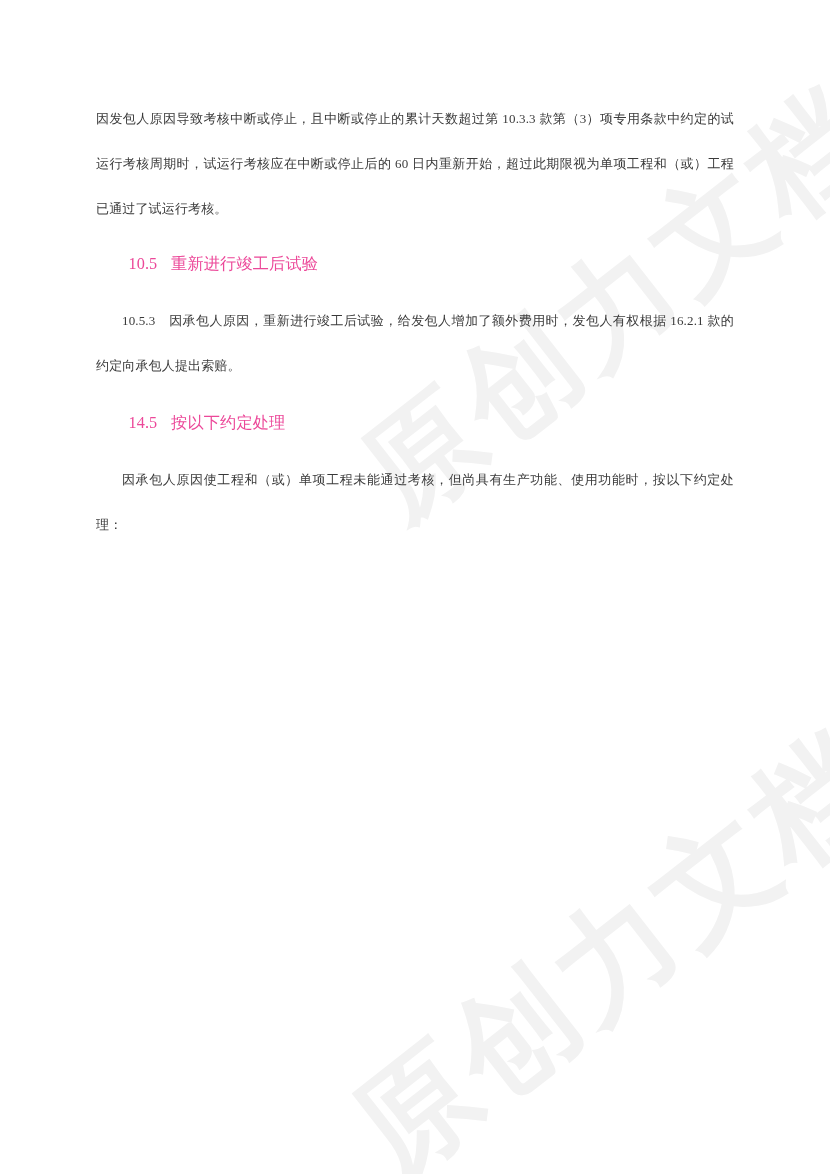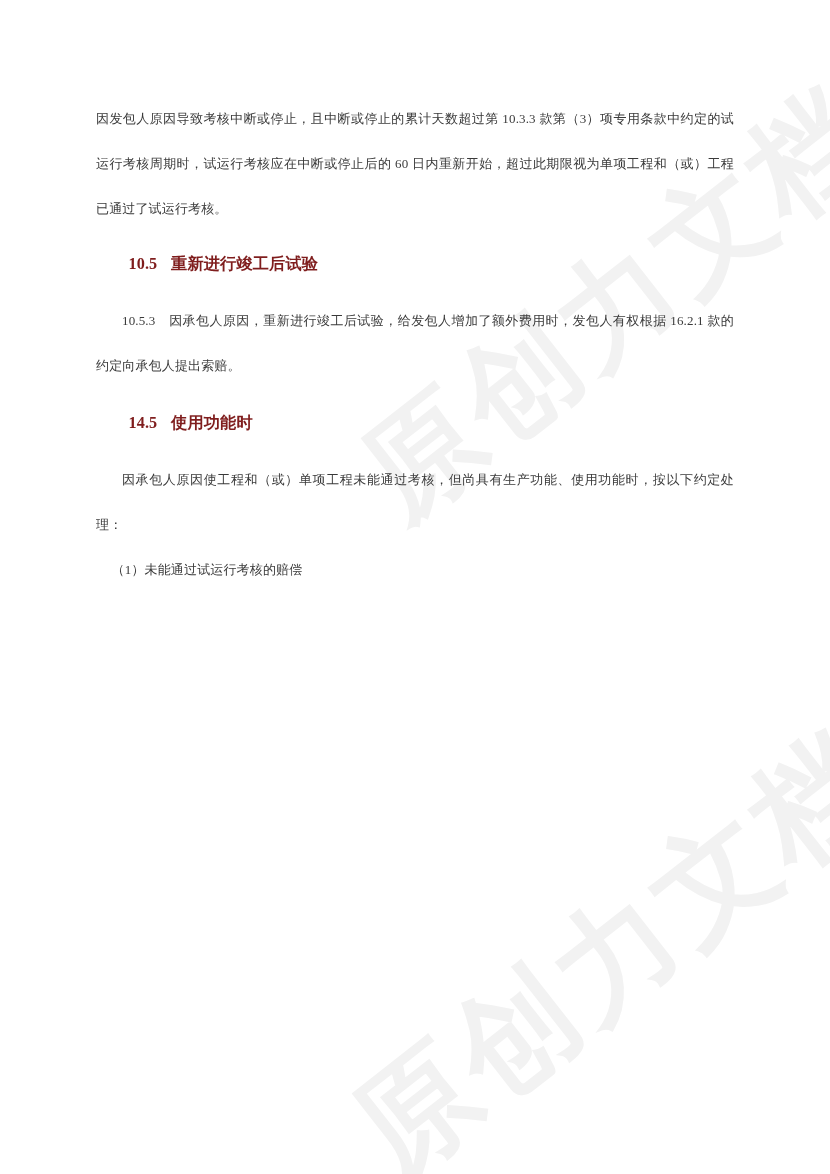--- a/index.html
+++ b/index.html
@@ -79,10 +79,10 @@
     margin: 0;
     font-size: 16.2px;
     line-height: 45px;
-    color: #7f1d1d;
+    color: #ec4899;
     text-indent: 2em;
     letter-spacing: 0.15px;
-    font-weight: bold;
+    font-weight: normal;
   }
   .heading .num {
     margin-right: 0.85em;

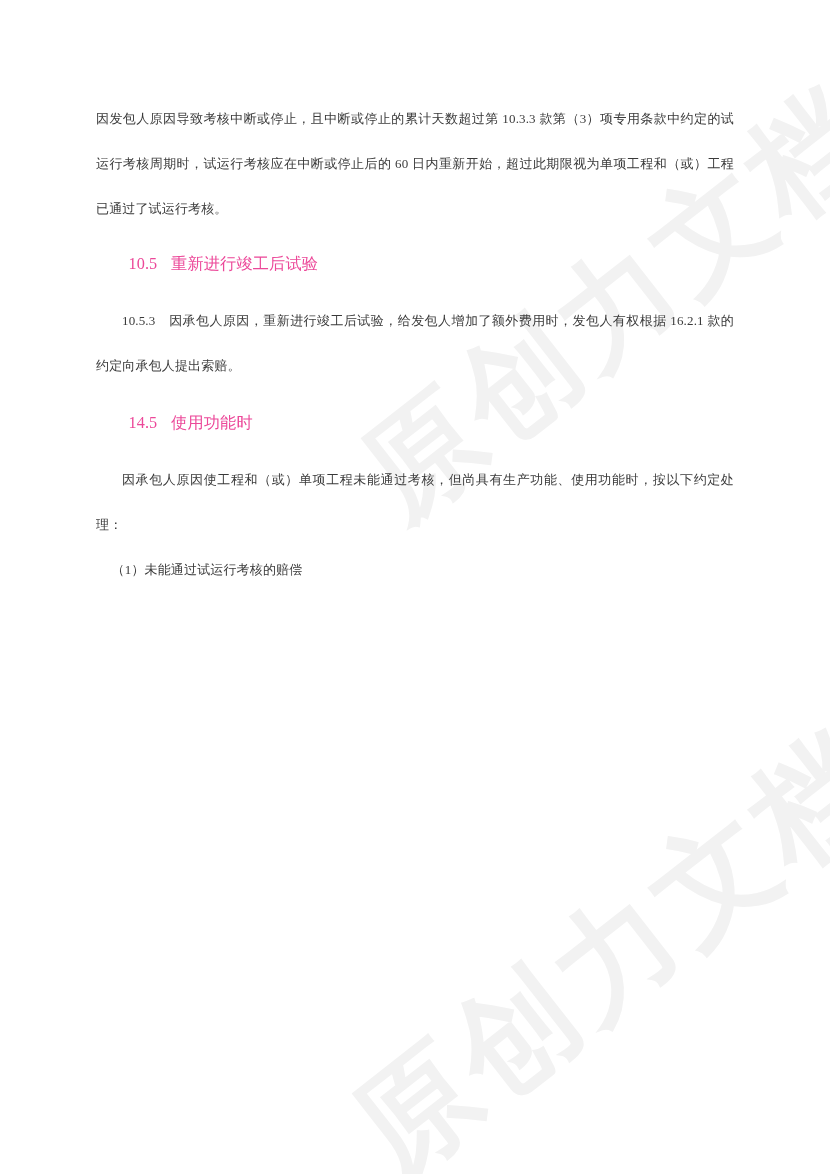--- a/index.html
+++ b/index.html
@@ -117,7 +117,7 @@
     <div class="gap-md"></div>
 
     <h2 class="heading">
-      <span class="num">14.5</span><span>使用功能时</span>
+      <span class="num">14.5</span><span>按以下约定处理</span>
     </h2>
 
     <div class="gap-sm"></div>

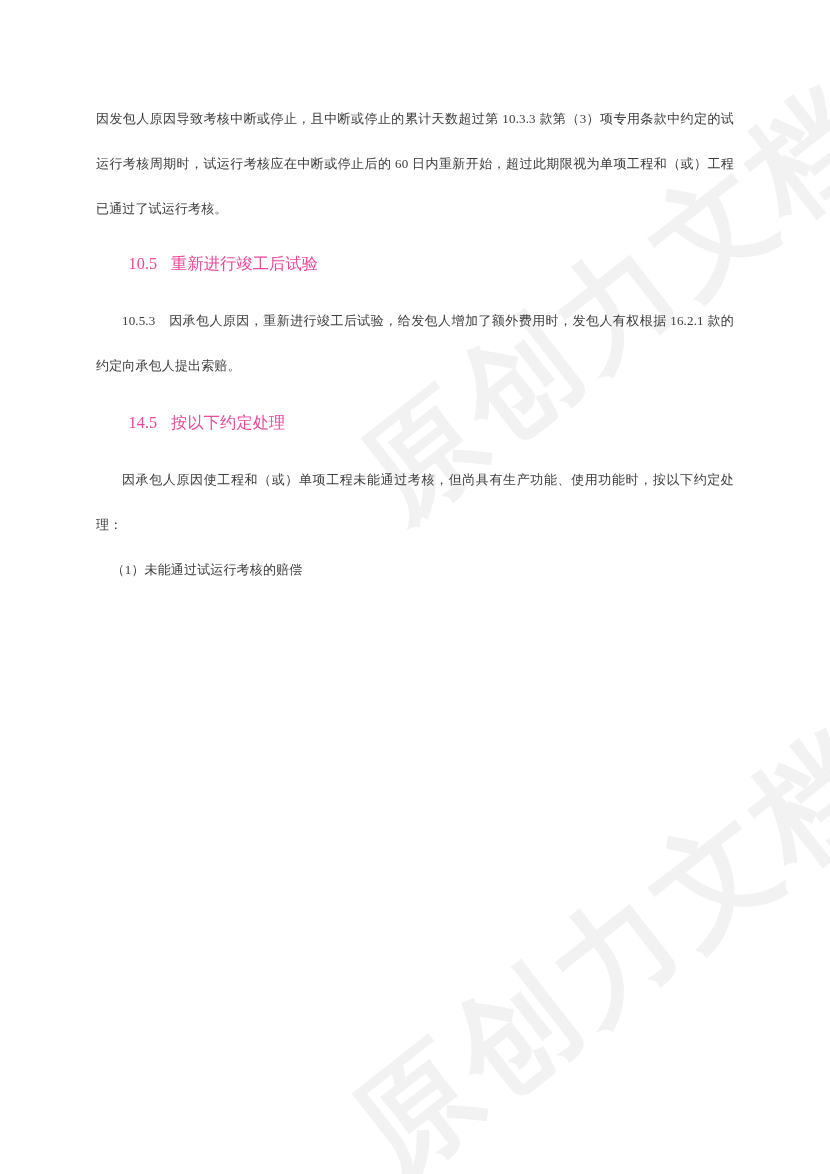--- a/index.html
+++ b/index.html
@@ -124,7 +124,6 @@
 
     <p class="para indent2">因承包人原因使工程和（或）单项工程未能通过考核，但尚具有生产功能、使用功能时，按以下约定处理：</p>
 
-    <p class="para indent1">（1）未能通过试运行考核的赔偿</p>
 
 
 

